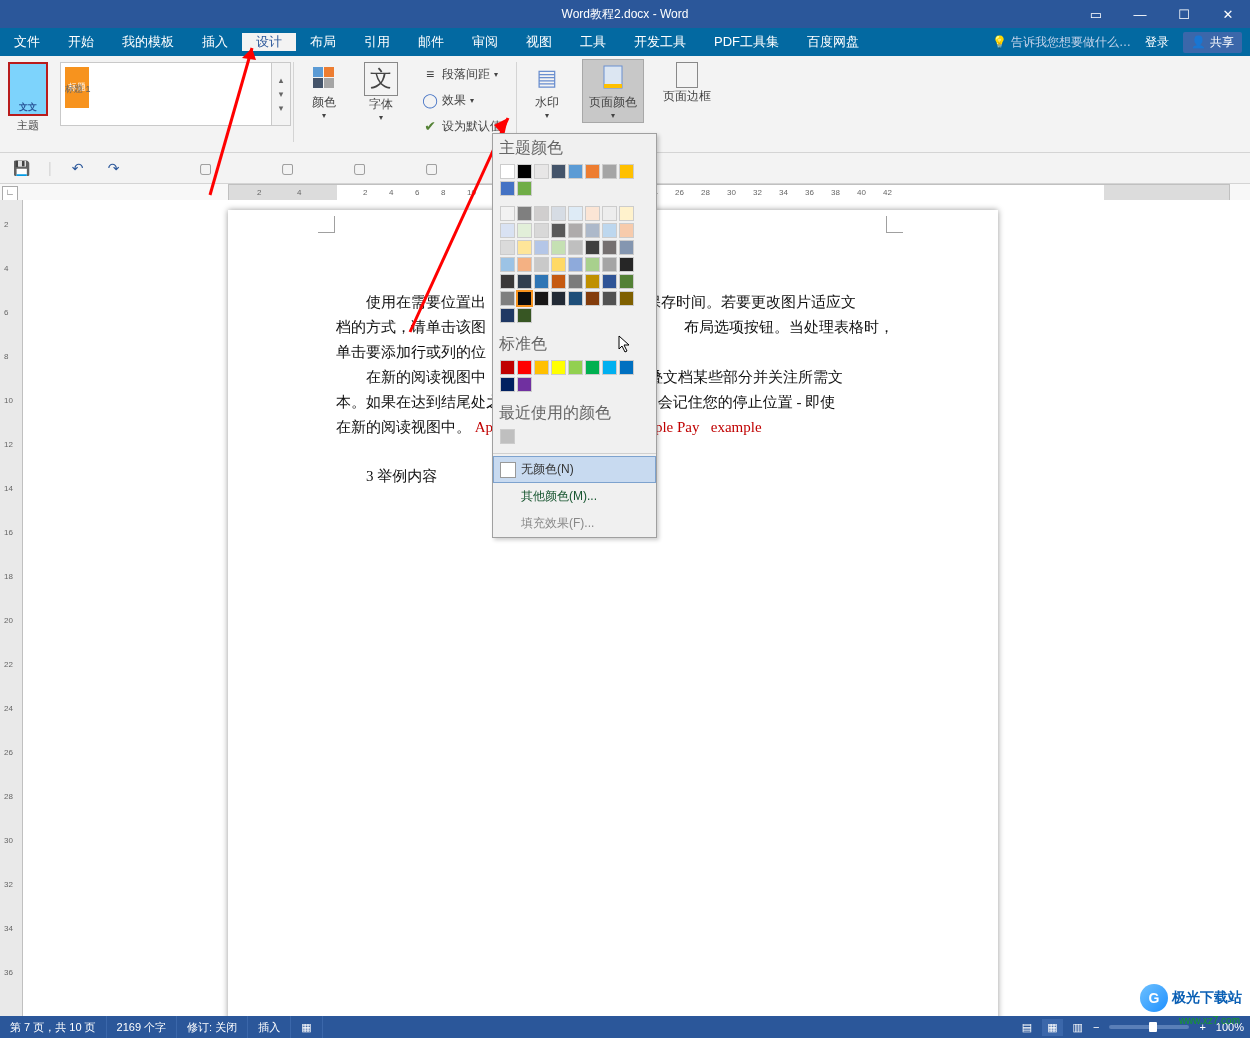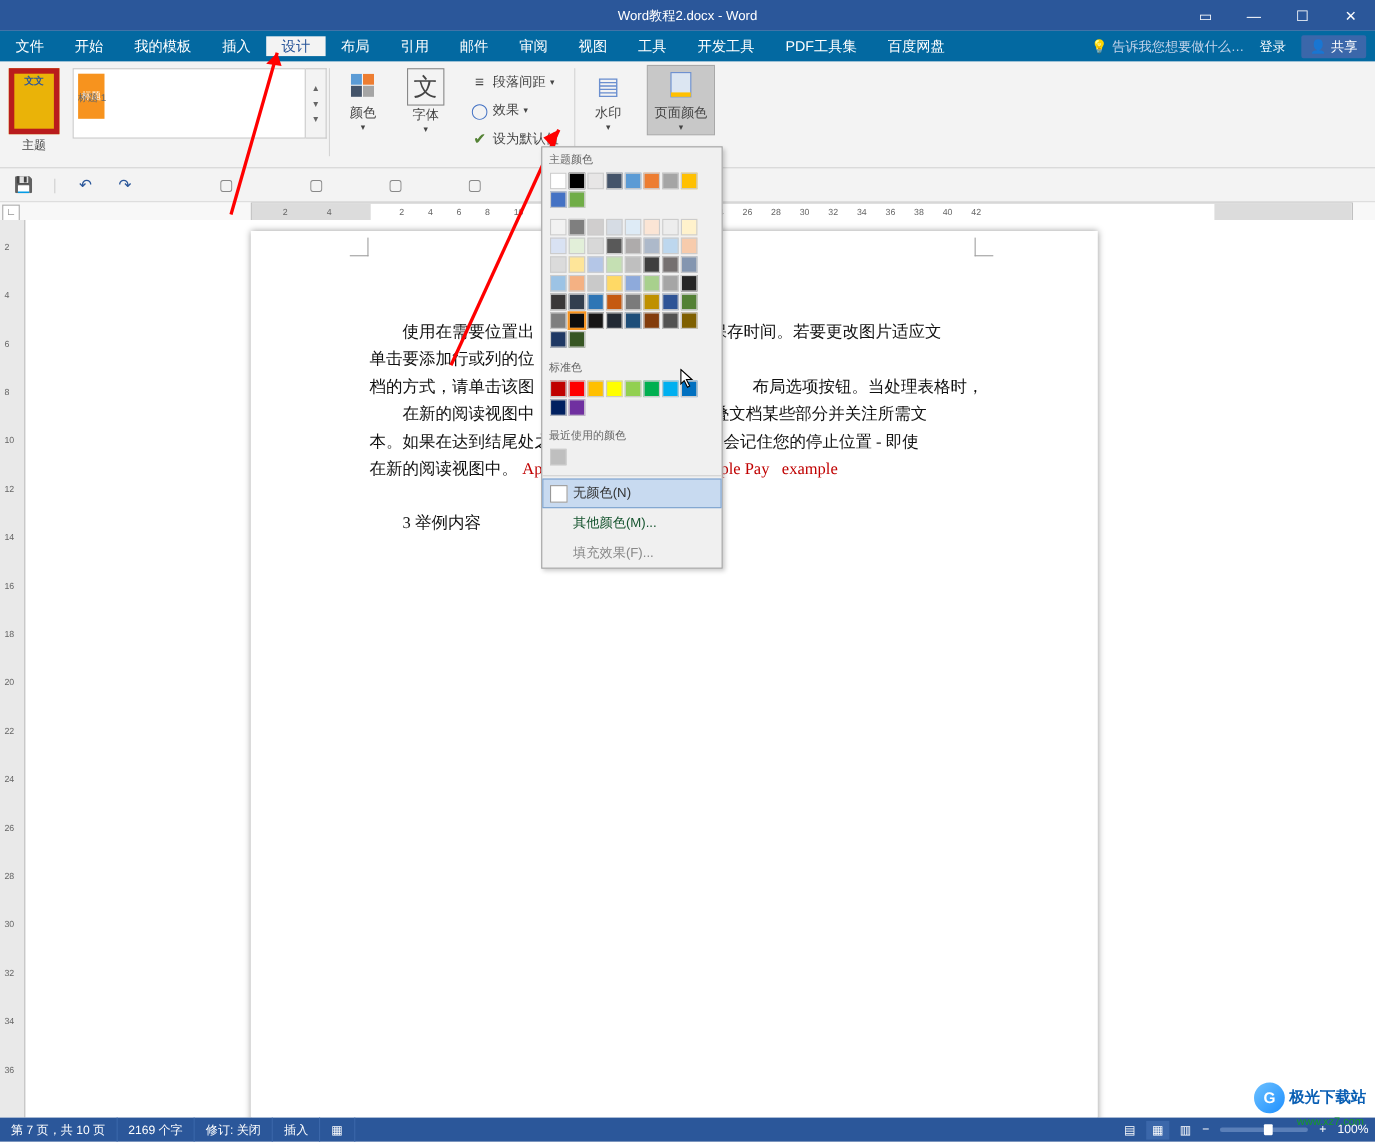--- a/index.html
+++ b/index.html
@@ -191,6 +191,12 @@
     </div>
   </div>
 
+  <div class="rib-group">
+    <div class="rib-btn">
+      <div class="icon" style="border:1px solid #888;width:20px;height:24px"></div>
+      <span>页面边框</span>
+    </div>
+  </div>
 </div>
 
 <div class="qat">

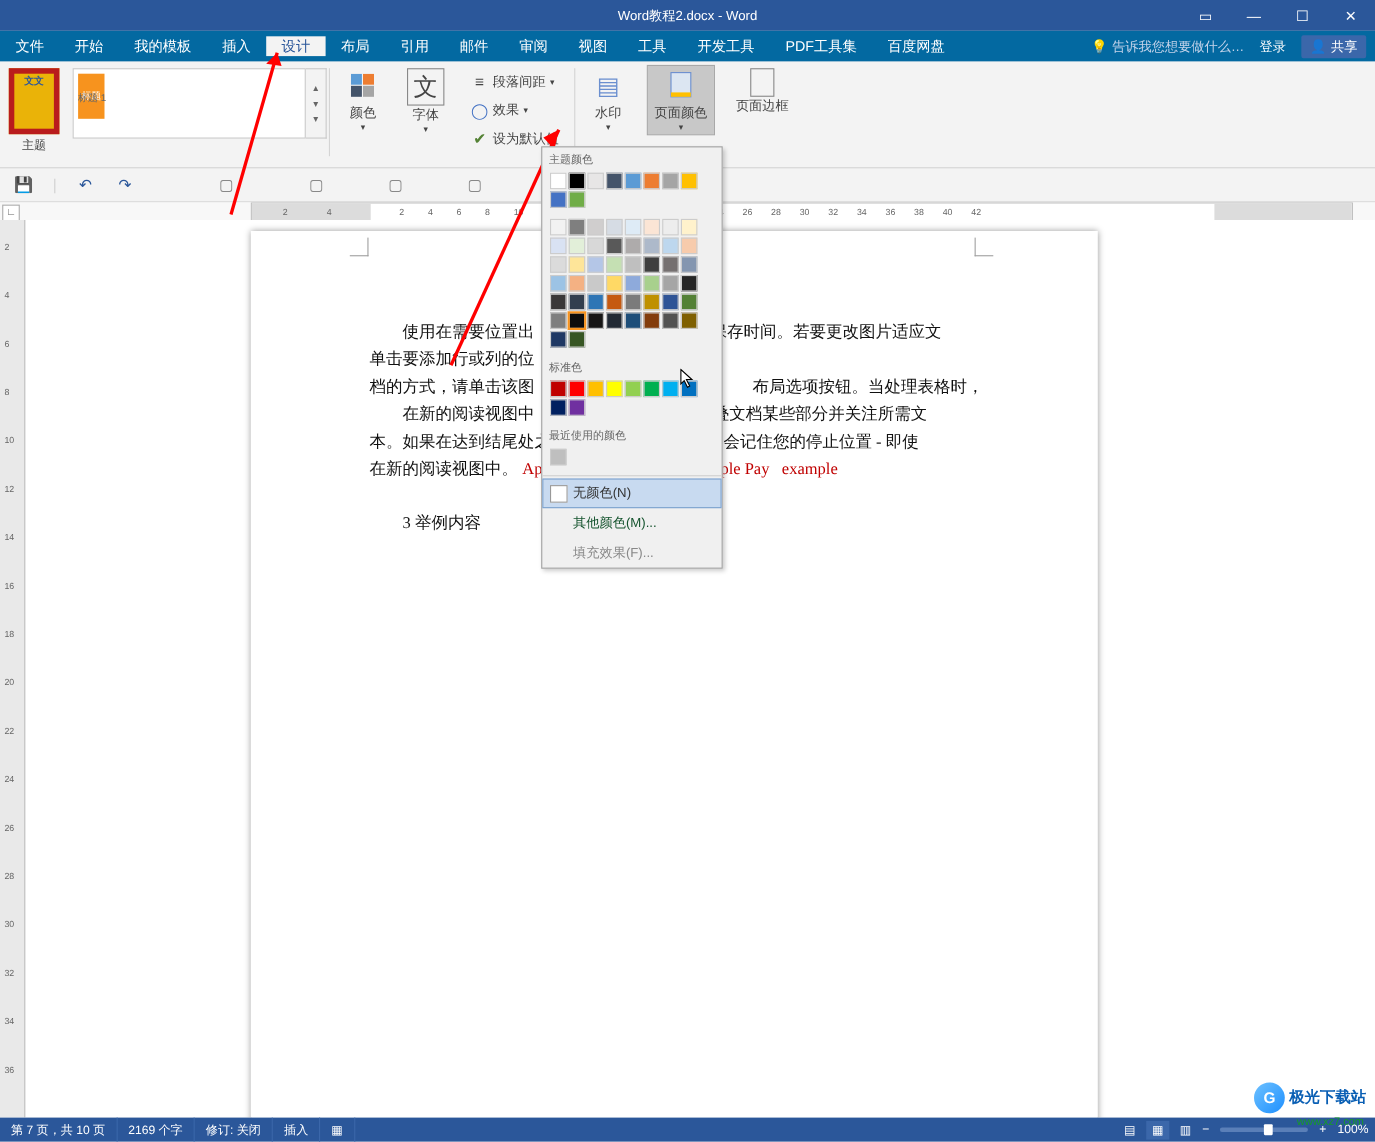--- a/index.html
+++ b/index.html
@@ -14,7 +14,7 @@
 .menubar .tell{color:#c4d3ea;font-size:12px;display:flex;align-items:center;gap:4px}
 .menubar .share{background:#3b67aa;padding:2px 8px;border-radius:2px;display:flex;align-items:center;gap:4px}
 .ribbon{height:96px;background:#f3f3f3;border-bottom:1px solid #d4d4d4;display:flex;align-items:flex-start;position:relative}
-.theme-box{width:36px;height:50px;border:5px solid #b91c1c;background:#eab308;margin:2px;display:flex;flex-direction:column;align-items:center;justify-content:flex-start;font-size:9px;color:#444}
+.theme-box{width:36px;height:50px;border:2px solid #b91c1c;background:#7dd3fc;margin:2px;display:flex;flex-direction:column;align-items:center;justify-content:flex-end;font-size:9px;color:#444}
 .theme-label{font-size:11px;color:#444;text-align:center}
 .gallery-big{width:210px;height:62px;border:1px solid #c9c9c9;background:#fff;margin-left:8px;position:relative}
 .gallery-big .tag{position:absolute;top:4px;left:4px;background:#f7931e;color:#fff;font-size:9px;padding:14px 3px}

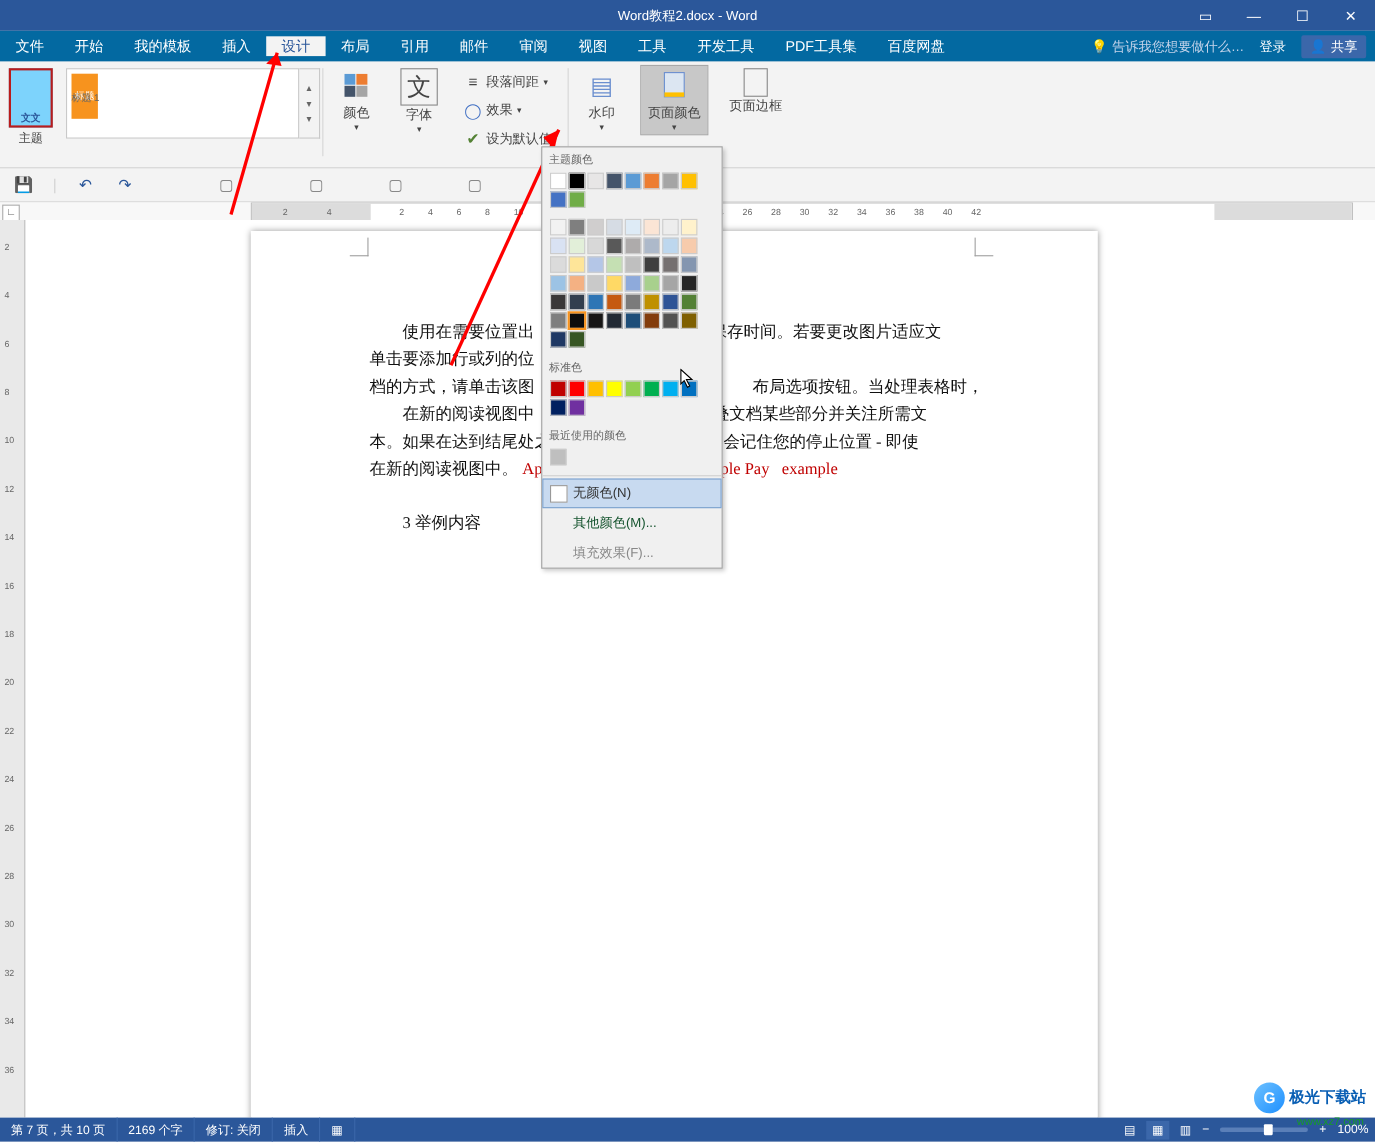--- a/index.html
+++ b/index.html
@@ -40,7 +40,7 @@
 .page-content .red{color:#c00000}
 .page-content p{margin:0}
 .dropdown{position:absolute;left:492px;top:133px;width:163px;background:#f0f0f0;border:1px solid #a0a0a0;box-shadow:2px 2px 4px rgba(0,0,0,.2);z-index:50;font-size:12px;color:#333}
-.dropdown .section-label{padding:4px 6px;color:#666;font-size:10px}
+.dropdown .section-label{padding:4px 6px;color:#666;font-size:16px}
 .dropdown .swatch-grid{display:flex;flex-wrap:wrap;padding:0 6px 6px 6px;gap:0}
 .dropdown .sw{width:13px;height:13px;margin:1px;border:1px solid #ccc;cursor:pointer}
 .dropdown .sw.sel{outline:2px solid #f7931e;outline-offset:-1px}

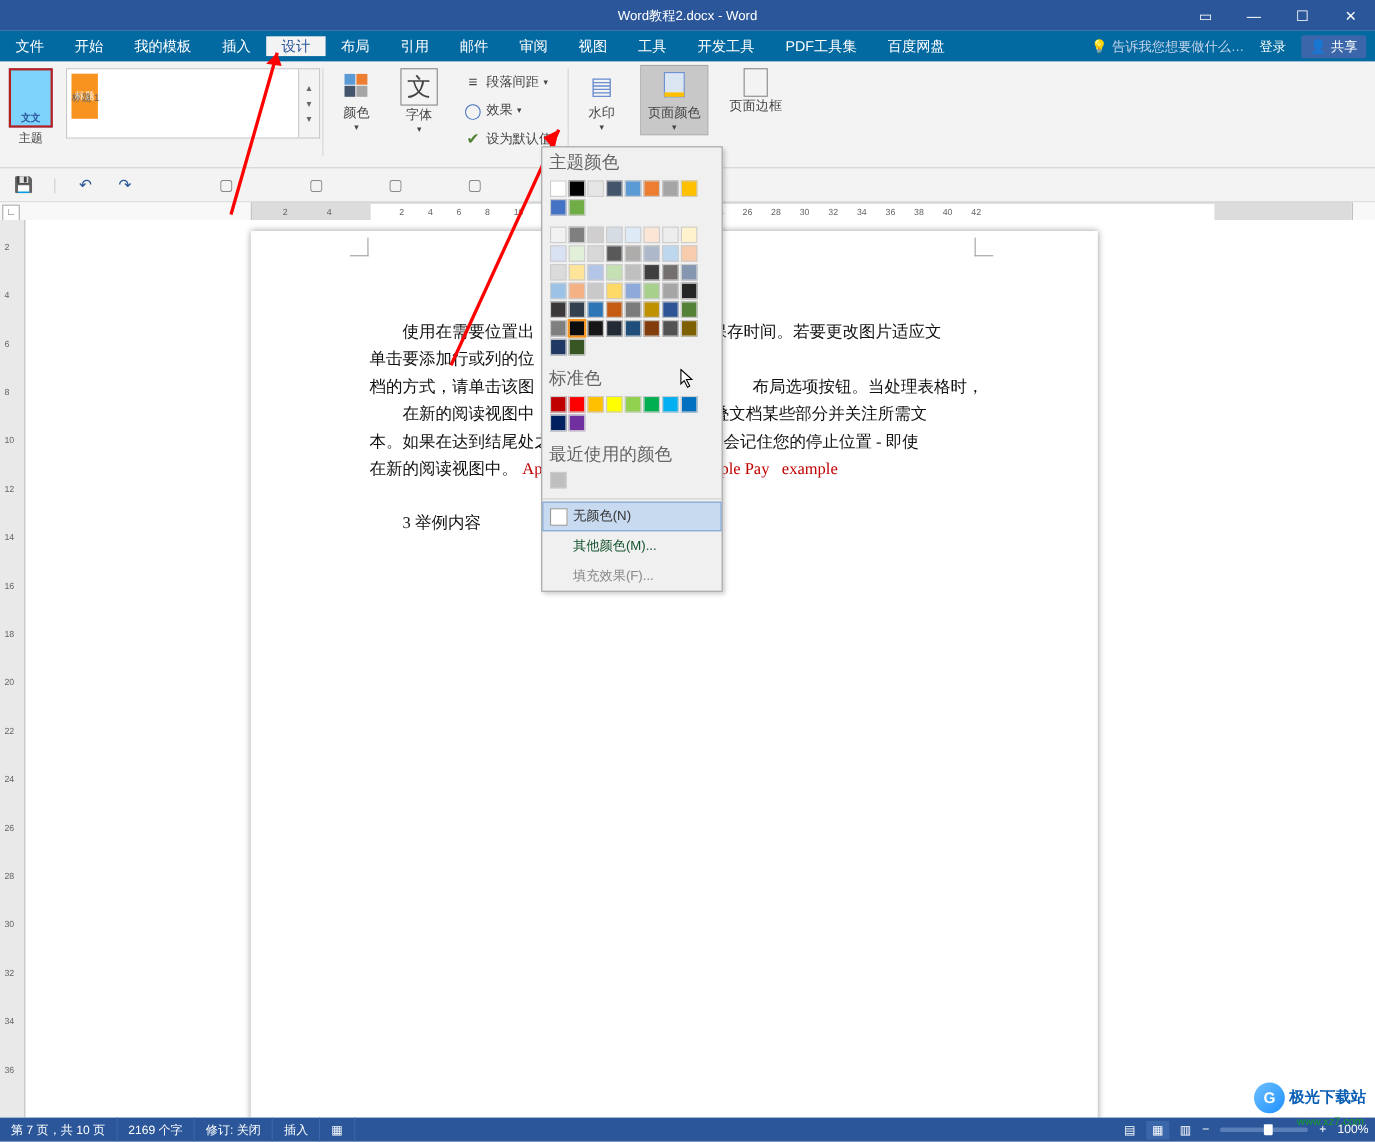--- a/index.html
+++ b/index.html
@@ -271,8 +271,8 @@
     <div class="margin-mark tr" style="right:95px;top:6px"></div>
     <div class="page-content">
       <p style="text-indent:2em"><span>使用在需要位置出</span><span style="display:inline-block;width:160px"></span><span>保存时间。若要更改图片适应文</span></p>
+      <p><span>档的方式，请单击该图</span><span style="display:inline-block;width:198px"></span><span>布局选项按钮。当处理表格时，</span></p>
       <p><span>单击要添加行或列的位</span></p>
-      <p><span>档的方式，请单击该图</span><span style="display:inline-block;width:198px"></span><span>布局选项按钮。当处理表格时，</span></p>
       <p style="text-indent:2em"><span>在新的阅读视图中</span><span style="display:inline-block;width:162px"></span><span>叠文档某些部分并关注所需文</span></p>
       <p><span>本。如果在达到结尾处之前需要停止读取，</span><span class="red">Word</span><span> 会记住您的停止位置 - 即使</span></p>
       <p><span>在新的阅读视图中。</span> <span class="red">Apple Watch</span>&nbsp;&nbsp;&nbsp;<span class="red">App Store</span>&nbsp;&nbsp;&nbsp;<span class="red">Apple Pay</span>&nbsp;&nbsp;&nbsp;<span class="red">example</span></p>

